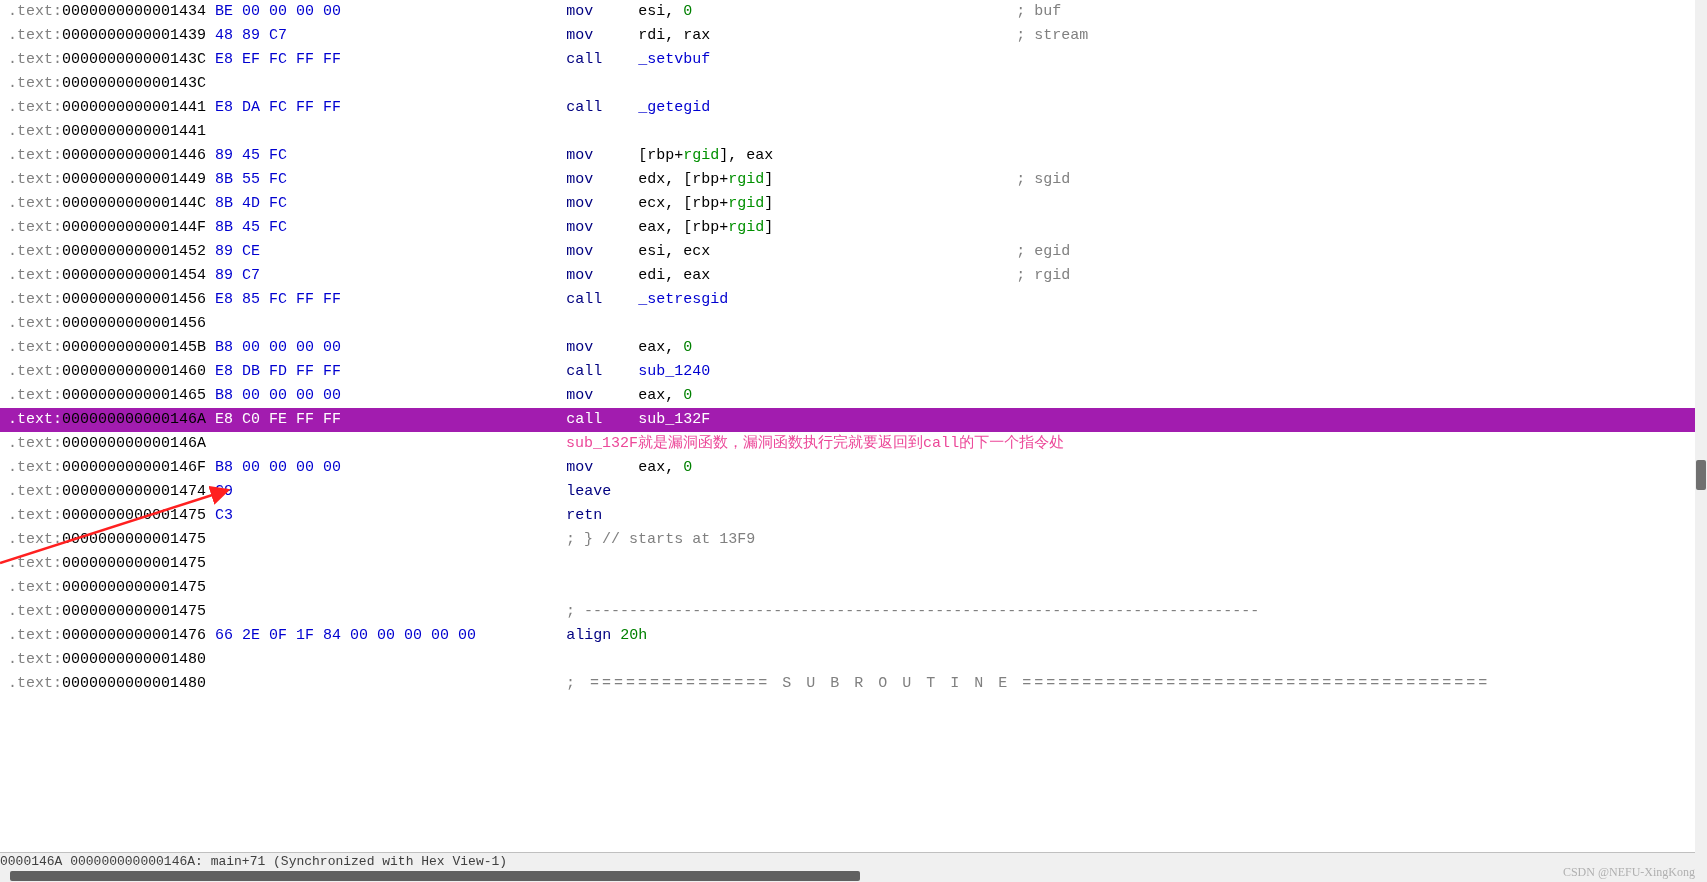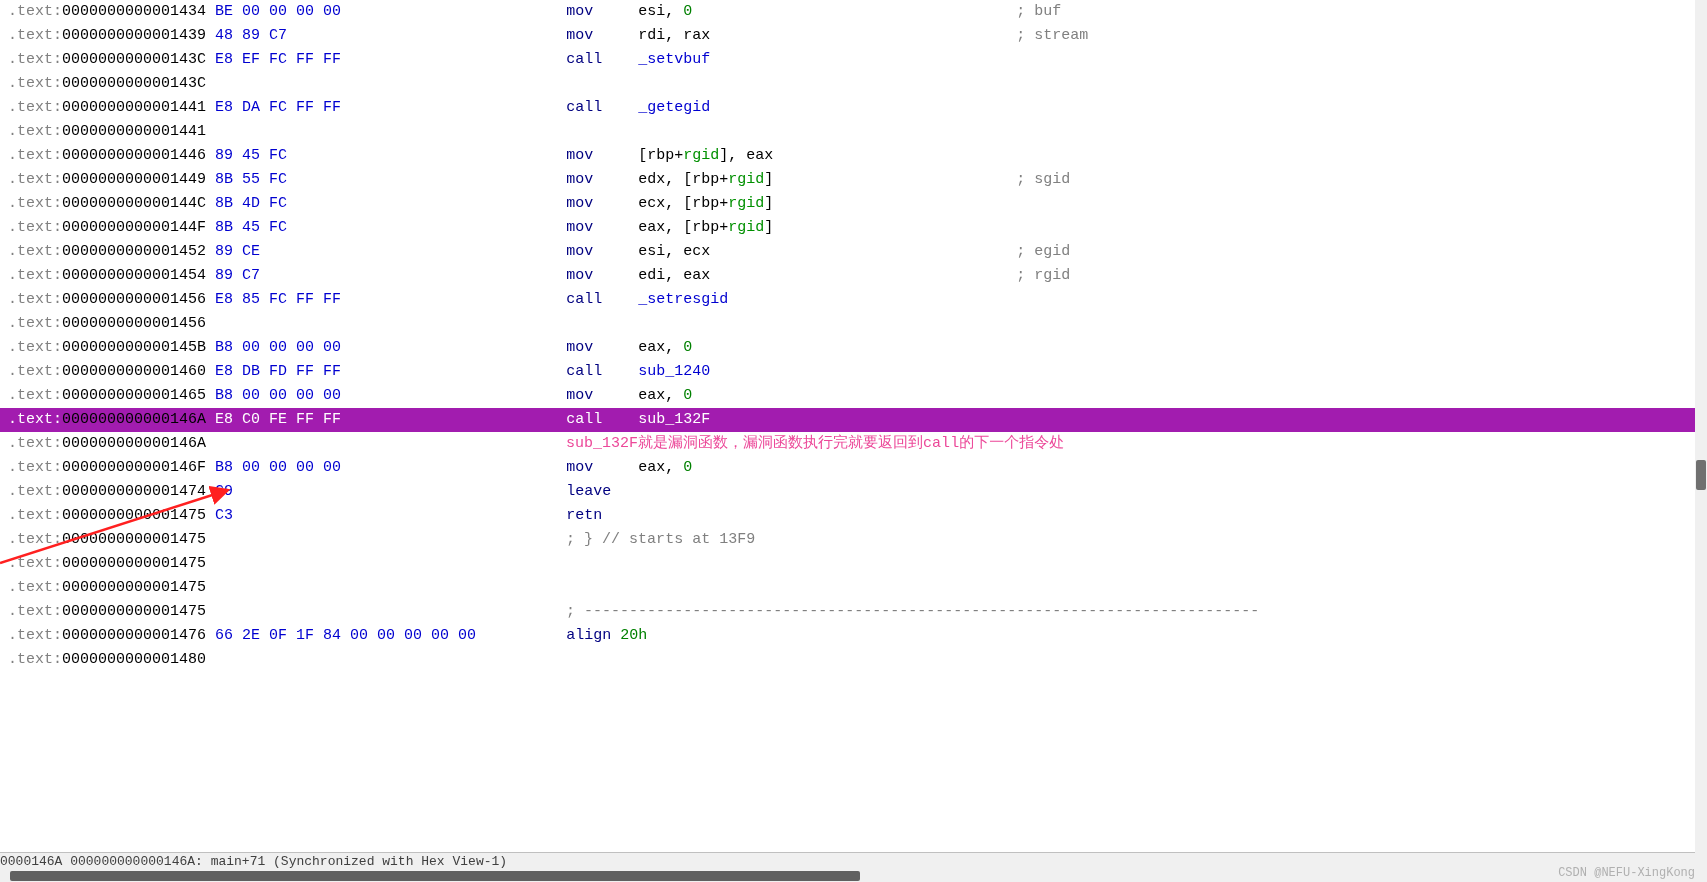--- a/index.html
+++ b/index.html
@@ -156,6 +156,7 @@
     <div class="line"><span class="seg">.text:</span><span class="addr">0000000000001475</span>                                        <span class="dashline">; ---------------------------------------------------------------------------</span></div>
     <div class="line"><span class="seg">.text:</span><span class="addr">0000000000001476</span> <span class="bytes">66 2E 0F 1F 84 00 00 00 00 00</span>          <span class="mnemonic">align </span><span class="num">20h</span></div>
     <div class="line"><span class="seg">.text:</span><span class="addr">0000000000001480</span> </div>
+    <div class="line"><span class="seg">.text:</span><span class="addr">0000000000001480</span>                                        <span class="subroutine">; =============== S U B R O U T I N E =======================================</span></div>
   </div>
 
 <svg class="red-arrow" viewBox="0 0 240 90">

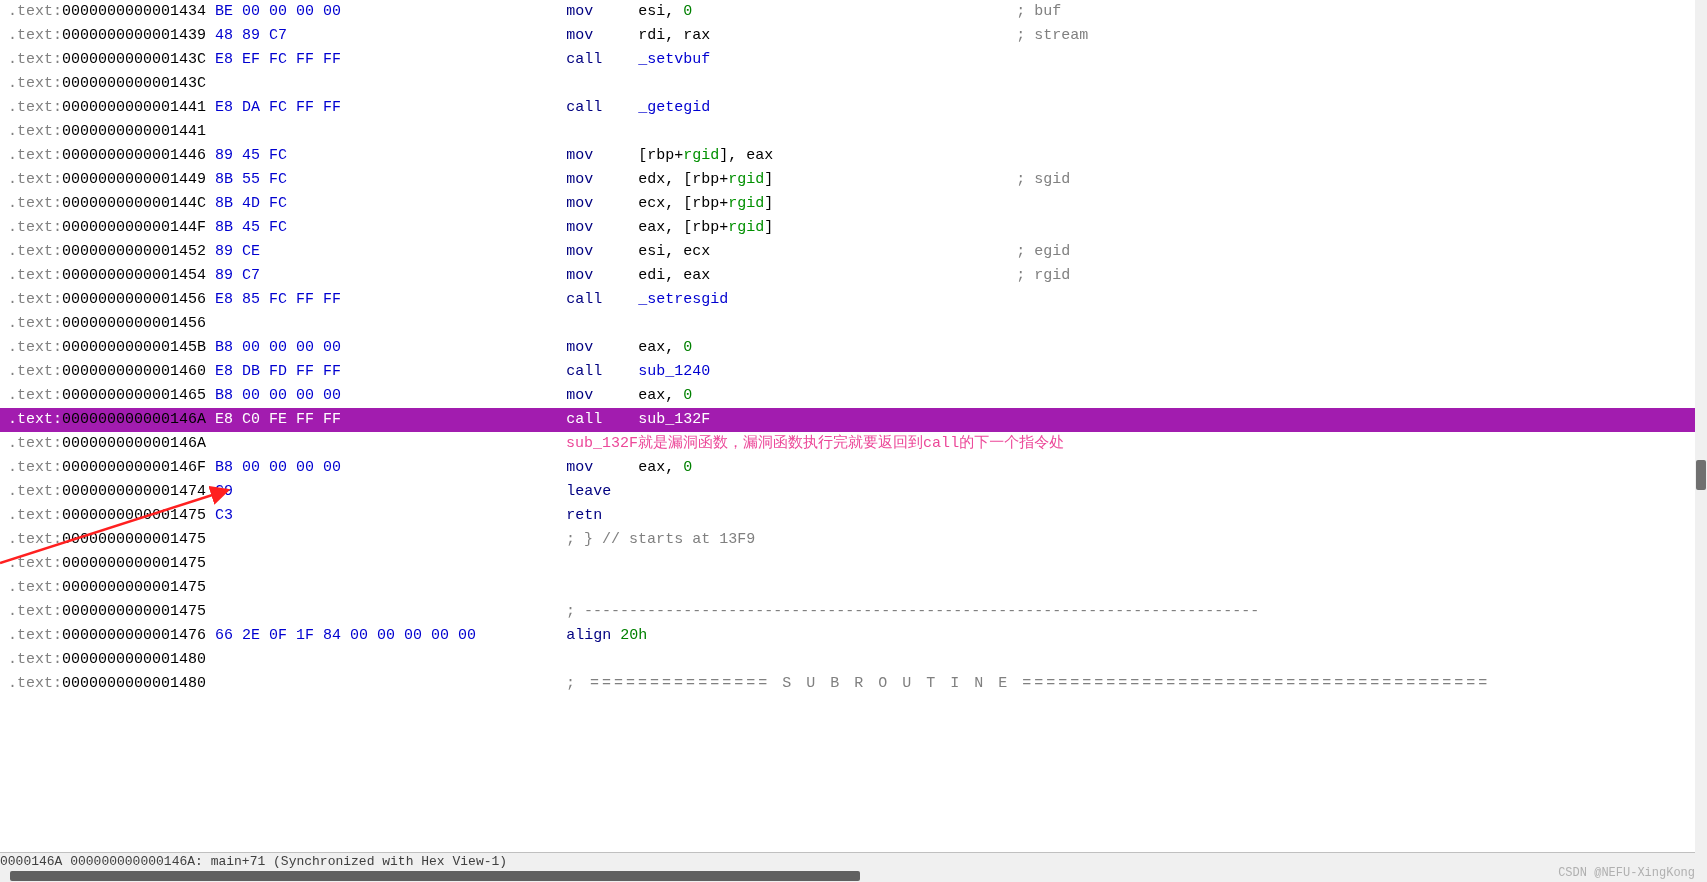--- a/index.html
+++ b/index.html
@@ -121,7 +121,7 @@
     right: 12px;
     font-size: 12px;
     color: #b0b0b0;
-    font-family: Liberation Mono, monospace;
+    font-family: Liberation Serif, serif;
   }
 </style>
 </head>

